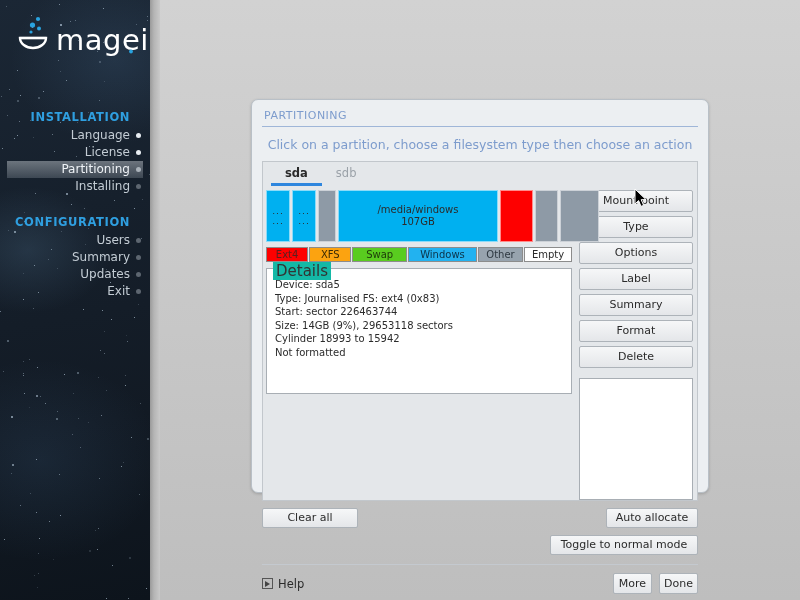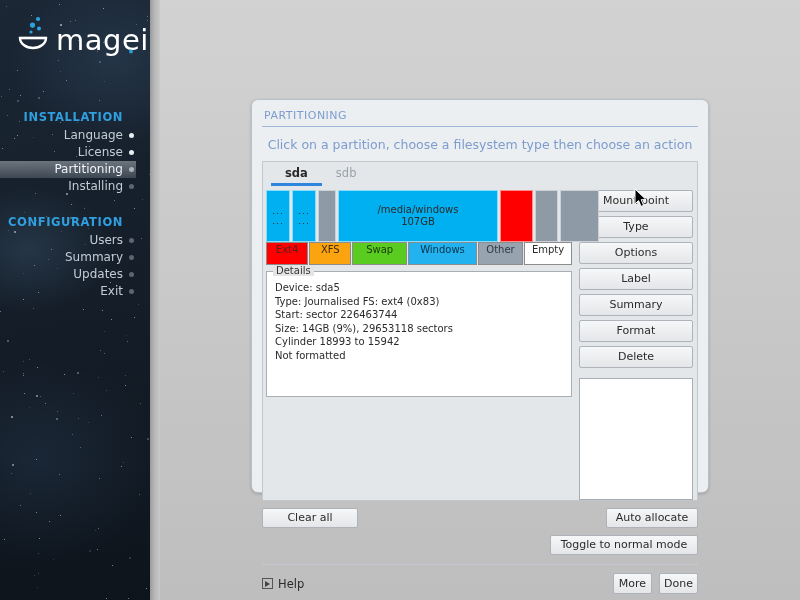--- a/index.html
+++ b/index.html
@@ -41,7 +41,7 @@
   #logo { position: absolute; left: 14px; top: 14px; width: 140px; height: 46px; }
 
   
-  #nav { position: absolute; left: 0; top: 108px; width: 136px; }
+  #nav { position: absolute; left: 7px; top: 108px; width: 136px; }
   .nav-head {
     color: #2f9fe0; font-size: 11.5px; font-weight: bold;
     letter-spacing: .6px; text-align: right;

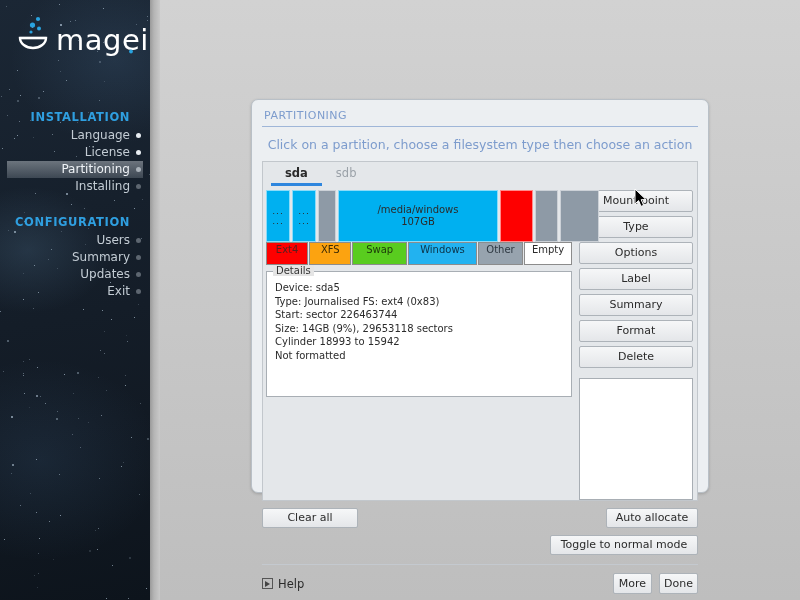--- a/index.html
+++ b/index.html
@@ -114,7 +114,7 @@
   .seg .dots { font-size: 9px; line-height: 10px; letter-spacing: 1px; }
   .seg .lbl { font-size: 10px; line-height: 12px; text-align: center; }
 
-  #legend { display: flex; gap: 1px; height: 23px; }
+  #legend { display: flex; gap: 1px; margin-top: 5px; height: 15px; }
   .leg {
     font-size: 10px; line-height: 13px; text-align: center;
     border: 1px solid #8c8c8c; color: #3a3a3a;

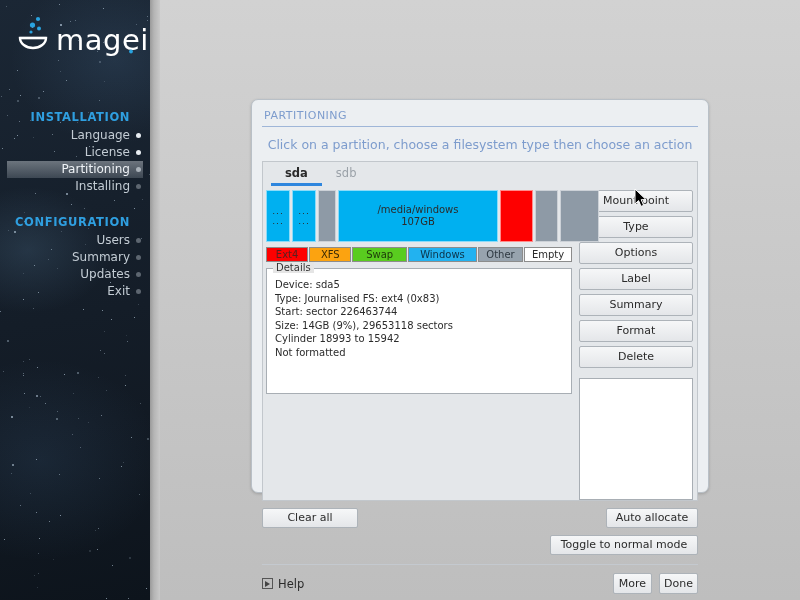--- a/index.html
+++ b/index.html
@@ -128,8 +128,8 @@
   }
   #details-legendlbl {
     position: absolute; left: 6px; top: -7px;
-    background: #e5e5e5; padding: 0 3px;
-    font-size: 10px; color: #333;
+    background: #14b8a6; padding: 0 3px;
+    font-size: 15px; color: #333;
   }
   #details-lines { font-size: 10px; line-height: 13.6px; color: #2b2b2b; }
 

